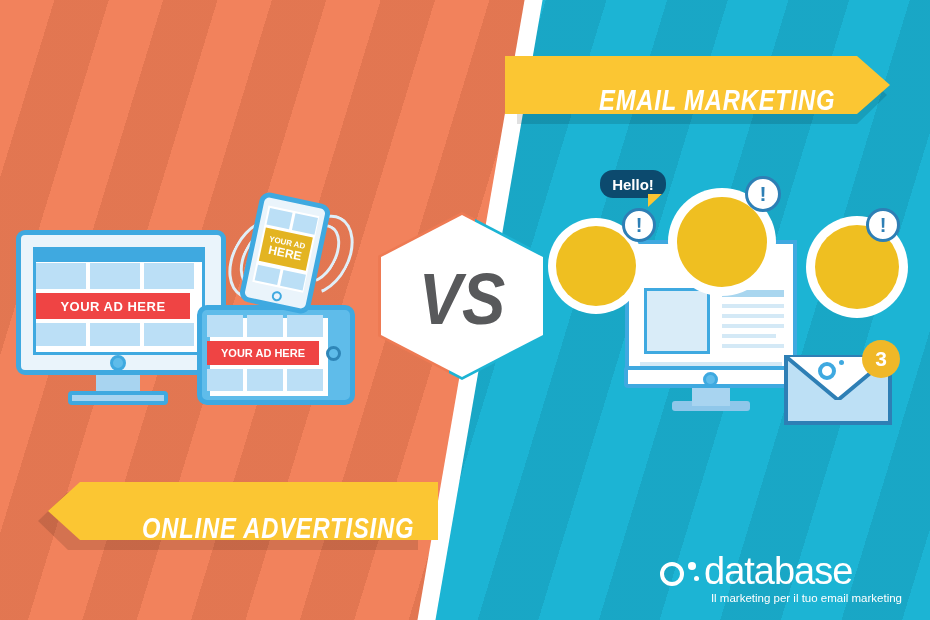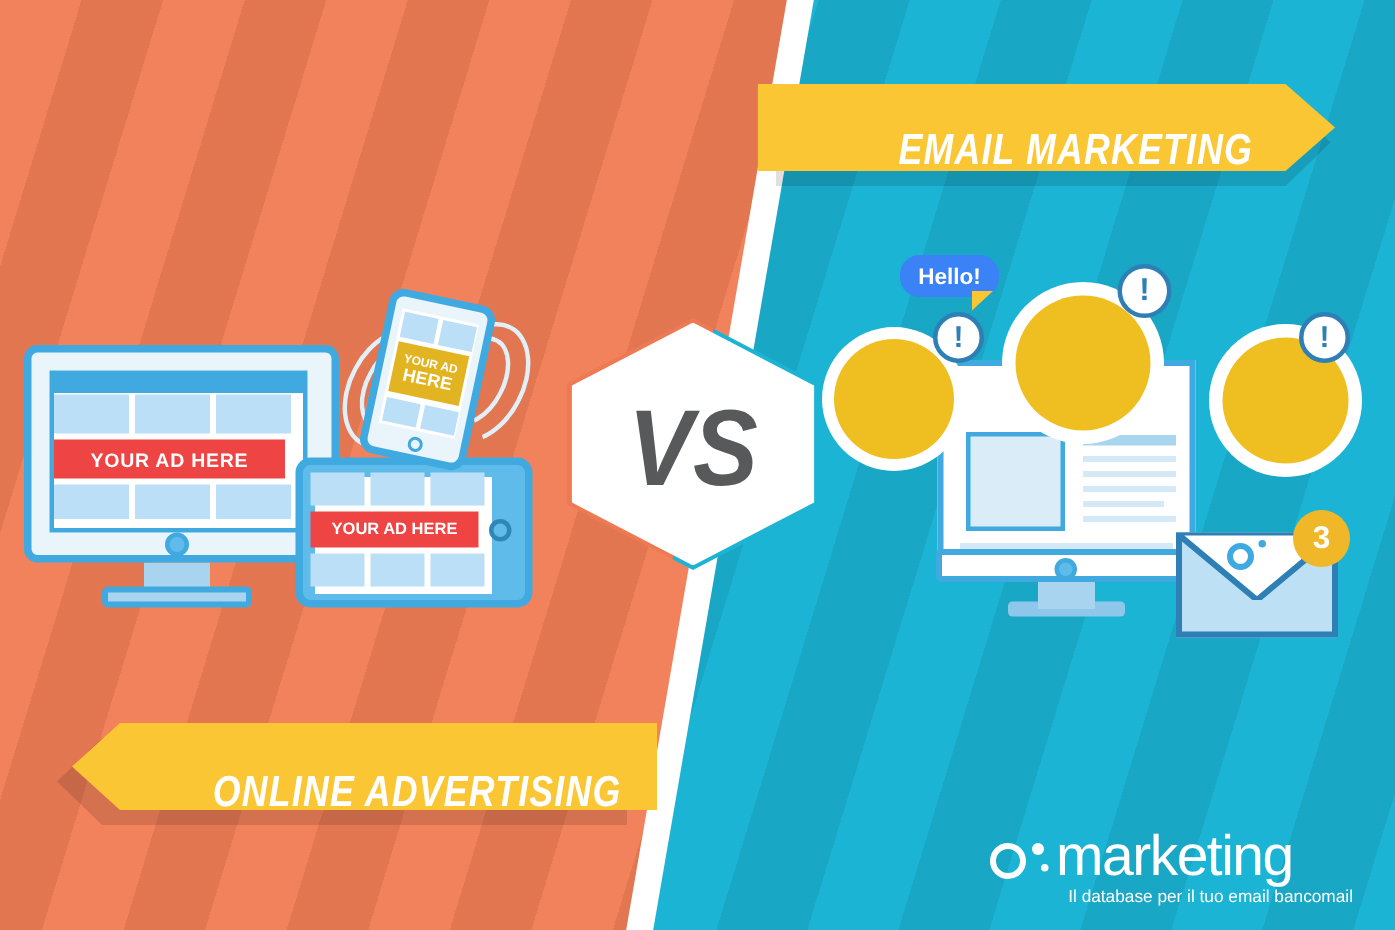--- a/index.html
+++ b/index.html
@@ -109,7 +109,7 @@
     display:flex;align-items:center;justify-content:center;font-weight:bold;}
 
   #hello{position:absolute;left:600px;top:170px;width:66px;height:28px;
-    background:#3b82f6;border-radius:13px;color:#fff;font-weight:bold;font-size:15px;
+    background:#0c4a6e;border-radius:13px;color:#fff;font-weight:bold;font-size:15px;
     display:flex;align-items:center;justify-content:center;}
   #hello-tail{position:absolute;left:648px;top:194px;width:0;height:0;
     border-left:14px solid #FBC633;border-bottom:13px solid transparent;}

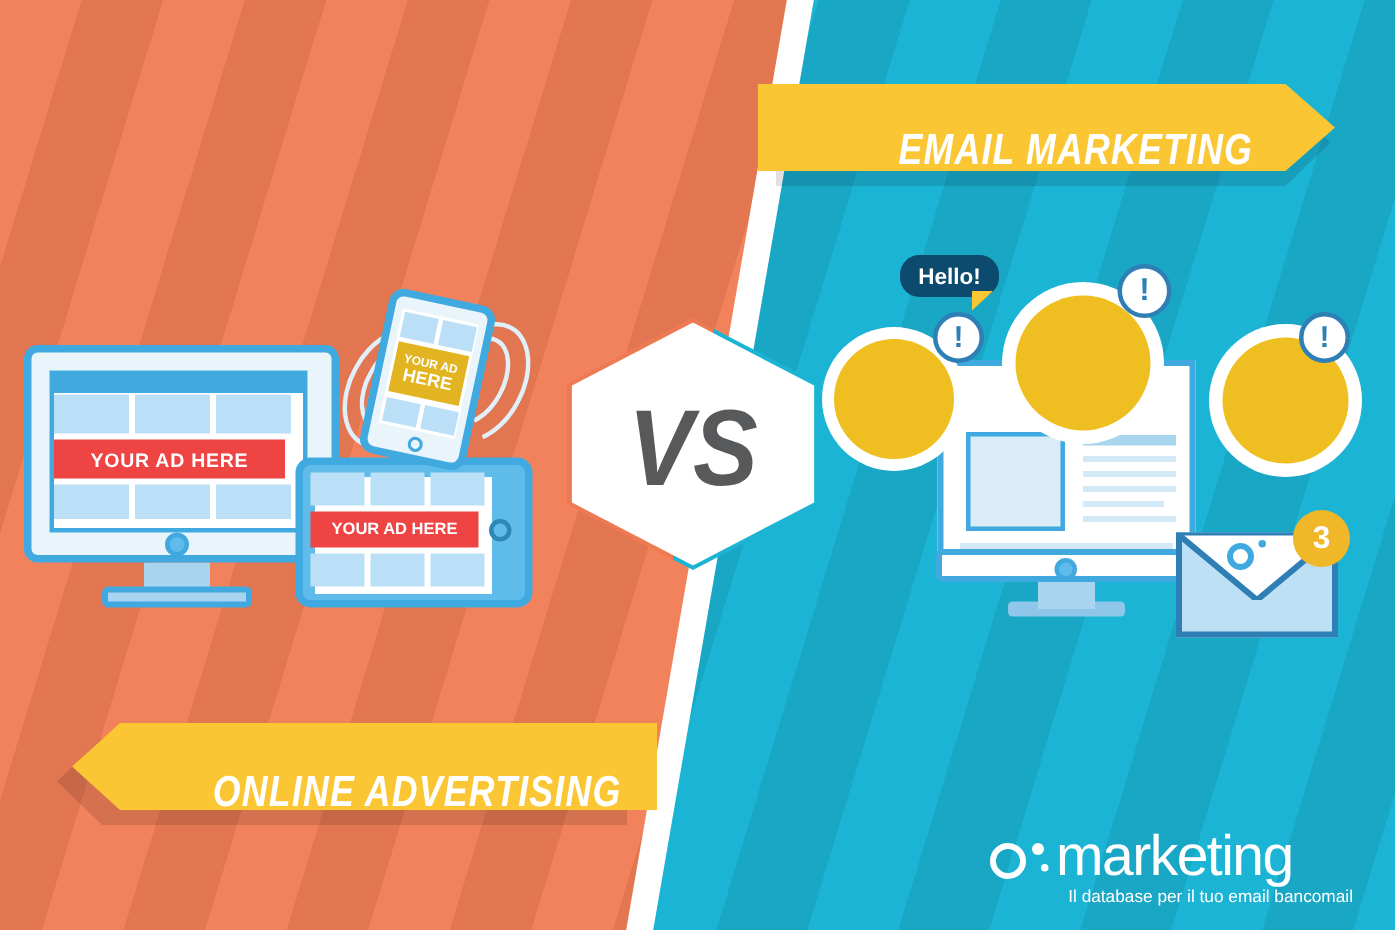--- a/index.html
+++ b/index.html
@@ -272,7 +272,7 @@
     <div id="logo-ring"></div>
     <div class="logo-dot" style="left:32px;top:10px;width:8px;height:8px;"></div>
     <div class="logo-dot" style="left:38px;top:24px;width:5px;height:5px;"></div>
-    <div id="logo-word">marketing</div>
+    <div id="logo-word">database</div>
     <div id="logo-tag">Il database per il tuo email bancomail</div>
   </div>
 

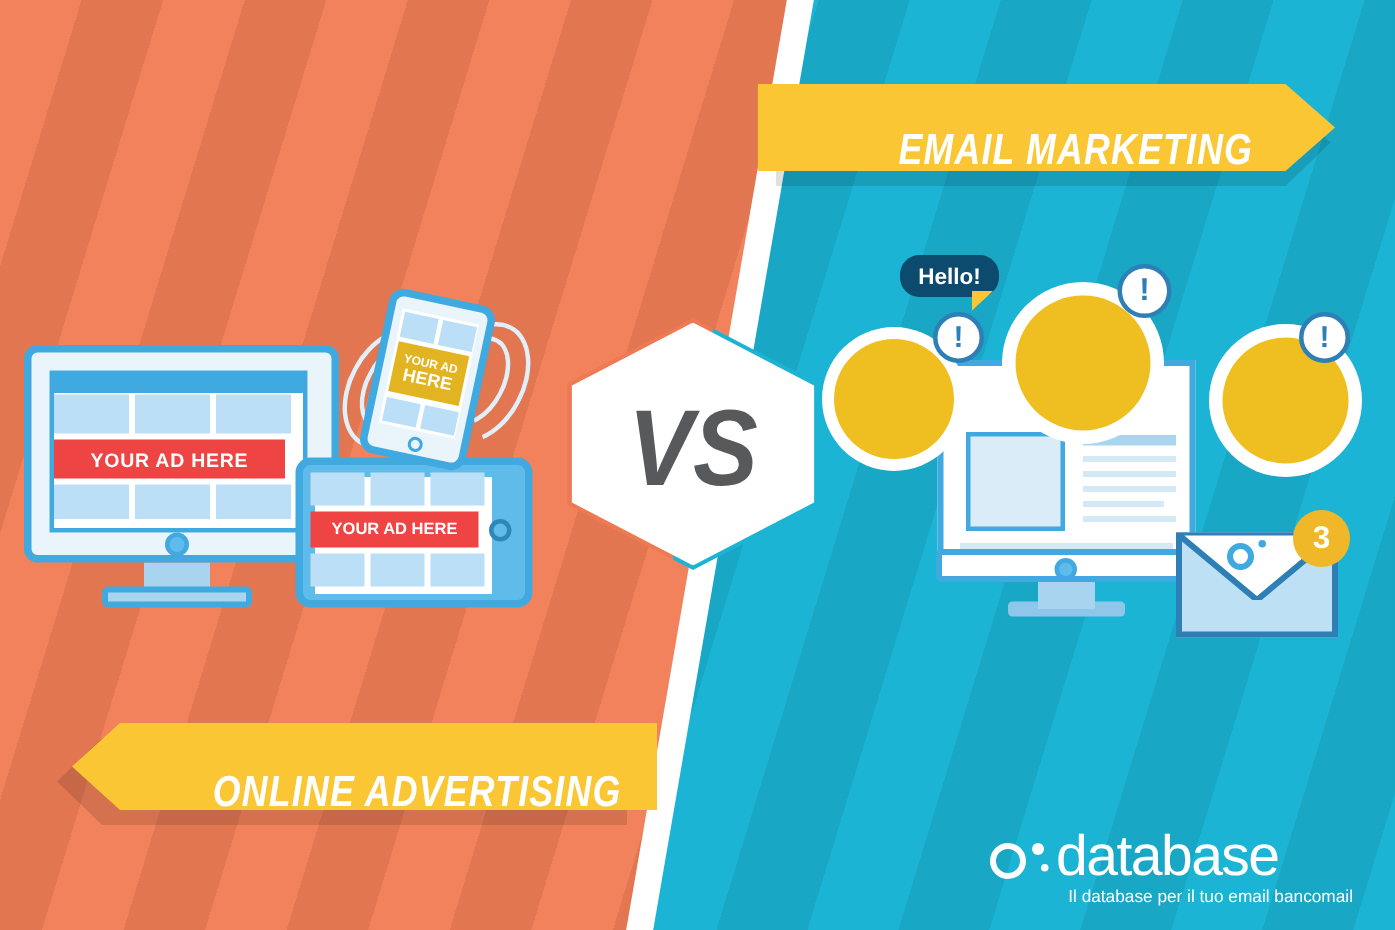--- a/index.html
+++ b/index.html
@@ -273,7 +273,7 @@
     <div class="logo-dot" style="left:32px;top:10px;width:8px;height:8px;"></div>
     <div class="logo-dot" style="left:38px;top:24px;width:5px;height:5px;"></div>
     <div id="logo-word">database</div>
-    <div id="logo-tag">Il database per il tuo email bancomail</div>
+    <div id="logo-tag">Il marketing per il tuo email marketing</div>
   </div>
 
 </div>

